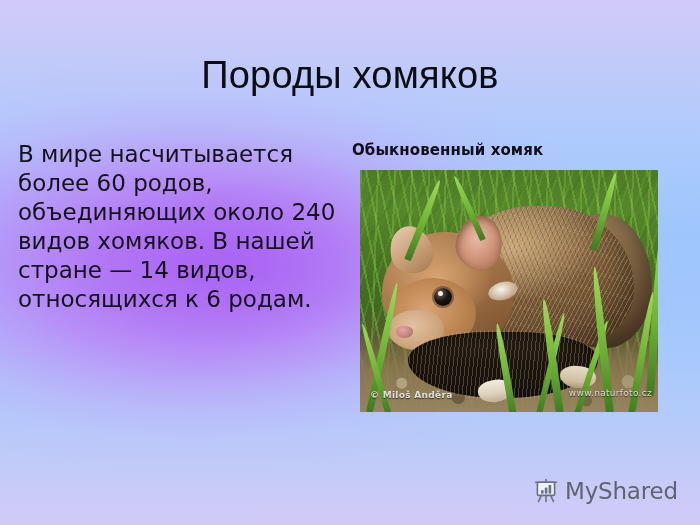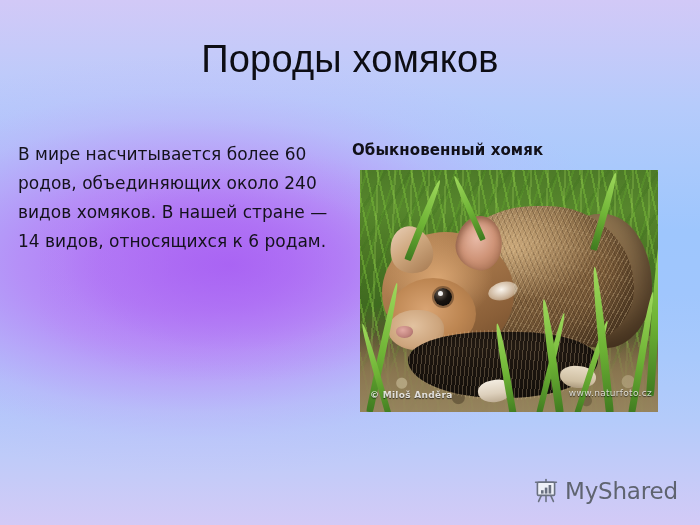--- a/index.html
+++ b/index.html
@@ -71,7 +71,7 @@
   #title {
     position: absolute;
     left: 0;
-    top: 36px;
+    top: 52px;
     width: 700px;
     text-align: center;
     font-size: 38px;

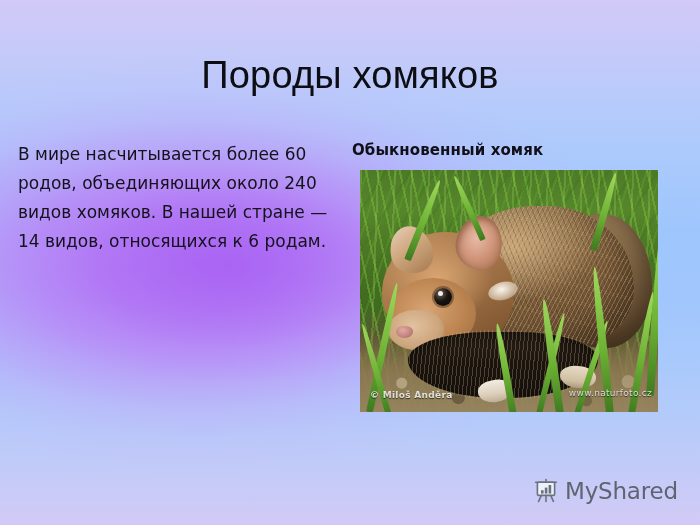--- a/index.html
+++ b/index.html
@@ -89,7 +89,7 @@
     left: 18px;
     top: 140px;
     width: 330px;
-    font-size: 17px;
+    font-size: 23px;
     line-height: 29px;
     color: #14121c;
     font-family: "DejaVu Sans", "Liberation Sans", sans-serif;

